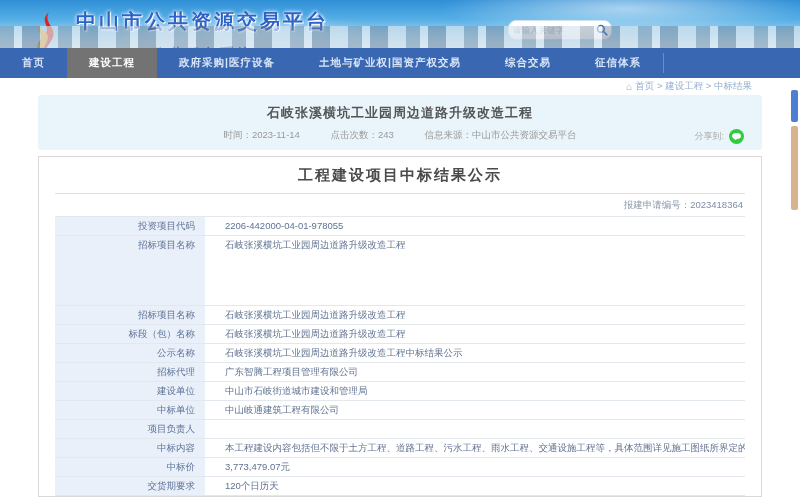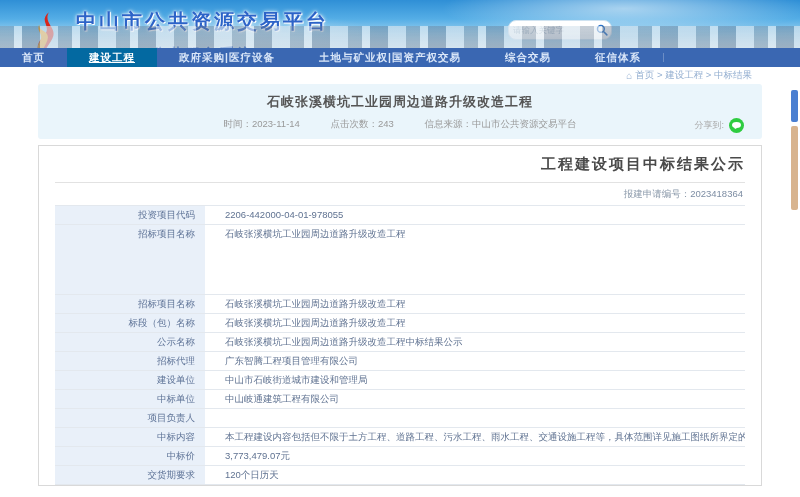--- a/index.html
+++ b/index.html
@@ -33,7 +33,7 @@
     display:flex; align-items:center; justify-content:center; }
 
   
-  .main-nav{ height:19px; background:#3a67b2; display:flex; align-items:stretch; font-size:10.5px; }
+  .main-nav{ height:30px; background:#3a67b2; display:flex; align-items:stretch; font-size:10.5px; }
   .nav-item{ color:#d9e6f8; text-decoration:none; display:flex; align-items:center;
     padding:0 22px; letter-spacing:1px; font-weight:bold; }
   .nav-item.active{ background:#0369a1; color:#fff;text-decoration:underline; }

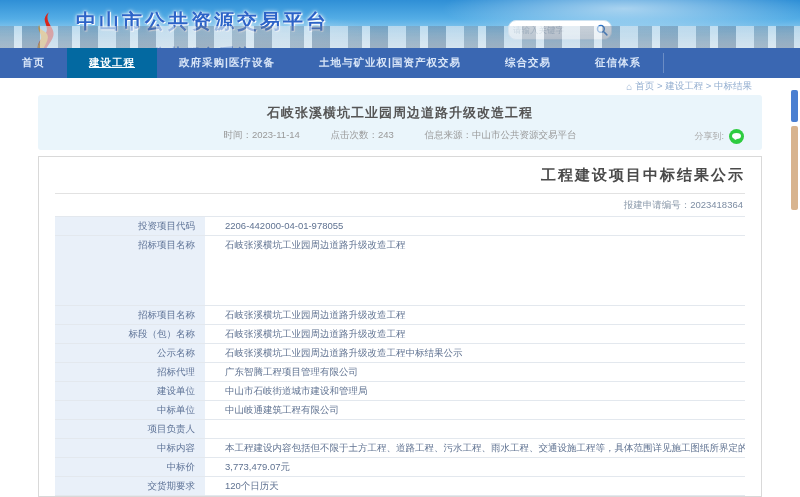--- a/index.html
+++ b/index.html
@@ -36,7 +36,7 @@
   .main-nav{ height:30px; background:#3a67b2; display:flex; align-items:stretch; font-size:10.5px; }
   .nav-item{ color:#d9e6f8; text-decoration:none; display:flex; align-items:center;
     padding:0 22px; letter-spacing:1px; font-weight:bold; }
-  .nav-item.active{ background:#0369a1; color:#fff;text-decoration:underline; }
+  .nav-item.active{ background:#737373; color:#fff; }
   .nav-sep{ width:1px; background:rgba(255,255,255,.25); margin:5px 0; }
 
   

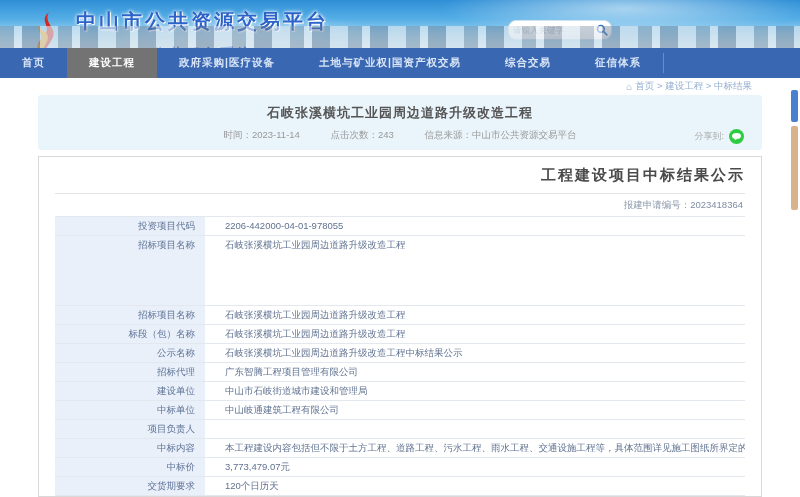--- a/index.html
+++ b/index.html
@@ -60,7 +60,7 @@
 
   
   .main-card{ width:724px; margin:6px auto 0; background:#fff; border:1px solid #d9d9d9; padding:0 16px; }
-  .card-heading{ text-align:right; font-size:15px; font-weight:bold; color:#4a4a4a;
+  .card-heading{ text-align:center; font-size:15px; font-weight:bold; color:#4a4a4a;
     letter-spacing:2px; padding:9px 0 8px; border-bottom:1px solid #e2e2e2; }
   .app-no{ text-align:right; font-size:9.5px; color:#8c9aab; padding:5px 2px 4px; }
   .app-no b{ font-weight:normal; color:#7d8da3; }

